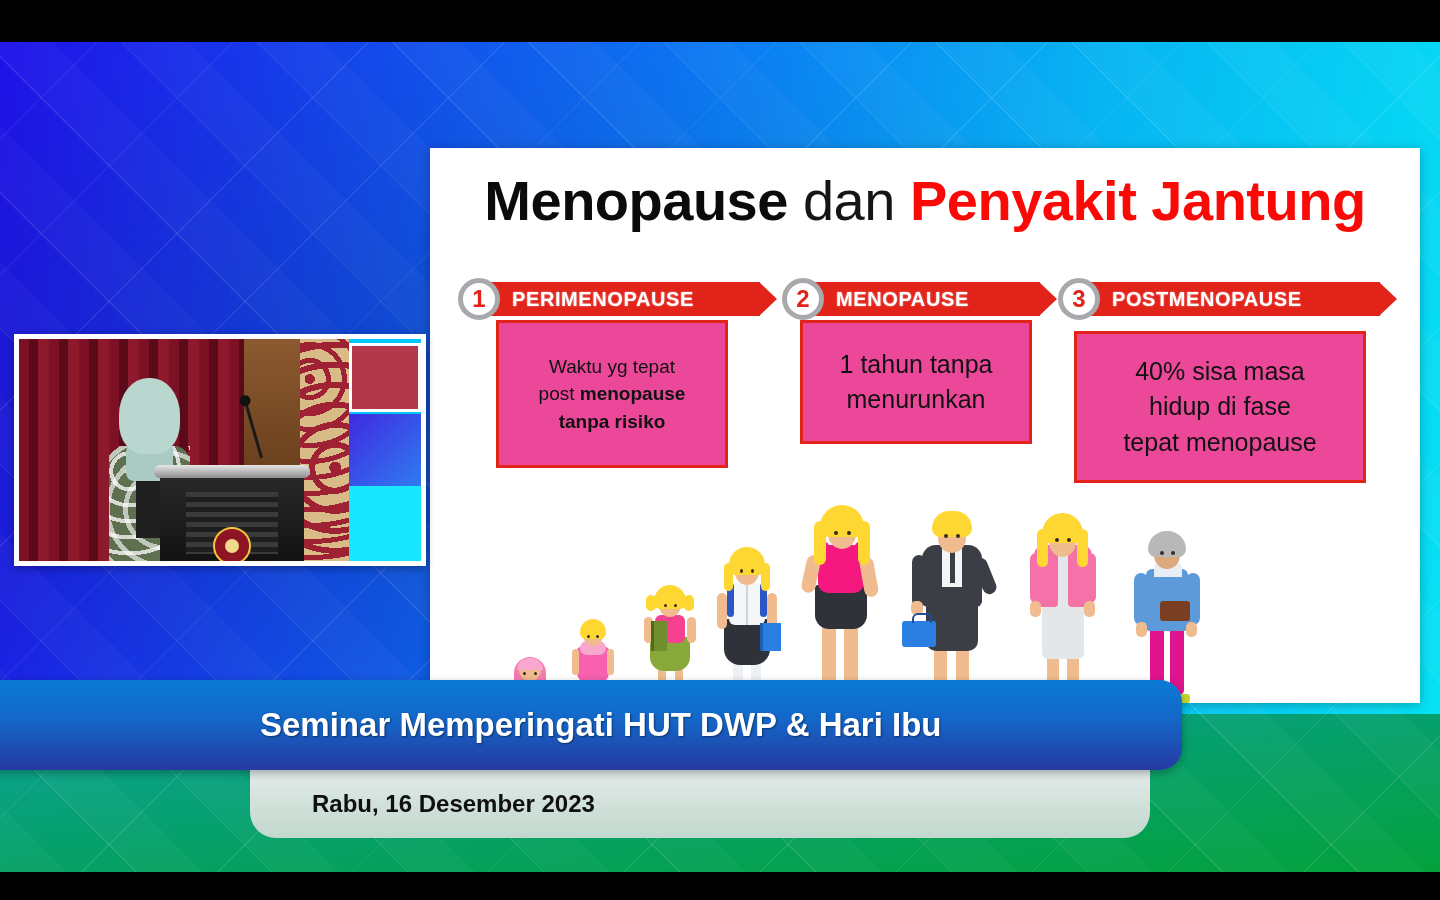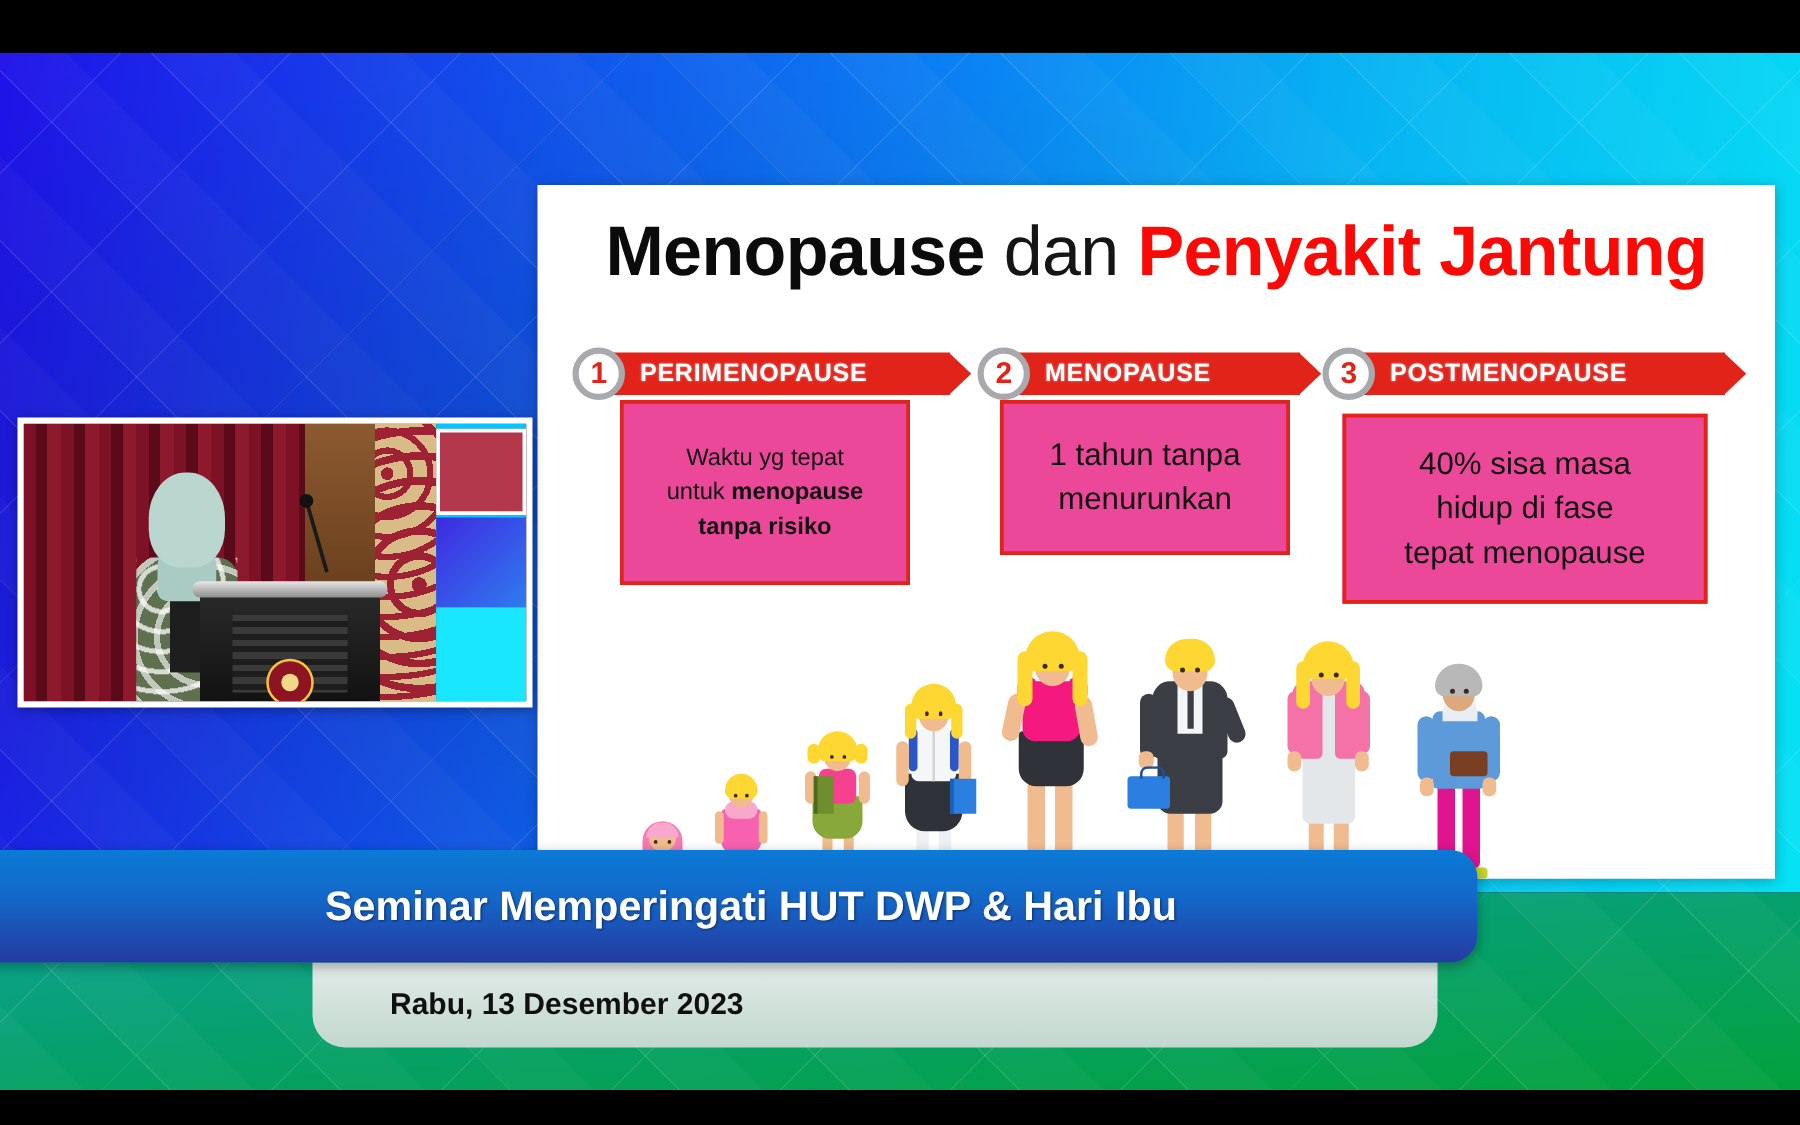--- a/index.html
+++ b/index.html
@@ -188,7 +188,7 @@
     <div class="tbox box1">
       <p>
         <span>Waktu yg tepat</span><br>
-        <span>untuk </span><span class="b">menopause</span><br>
+        <span>post </span><span class="b">menopause</span><br>
         <span class="b">tanpa risiko</span>
       </p>
     </div>

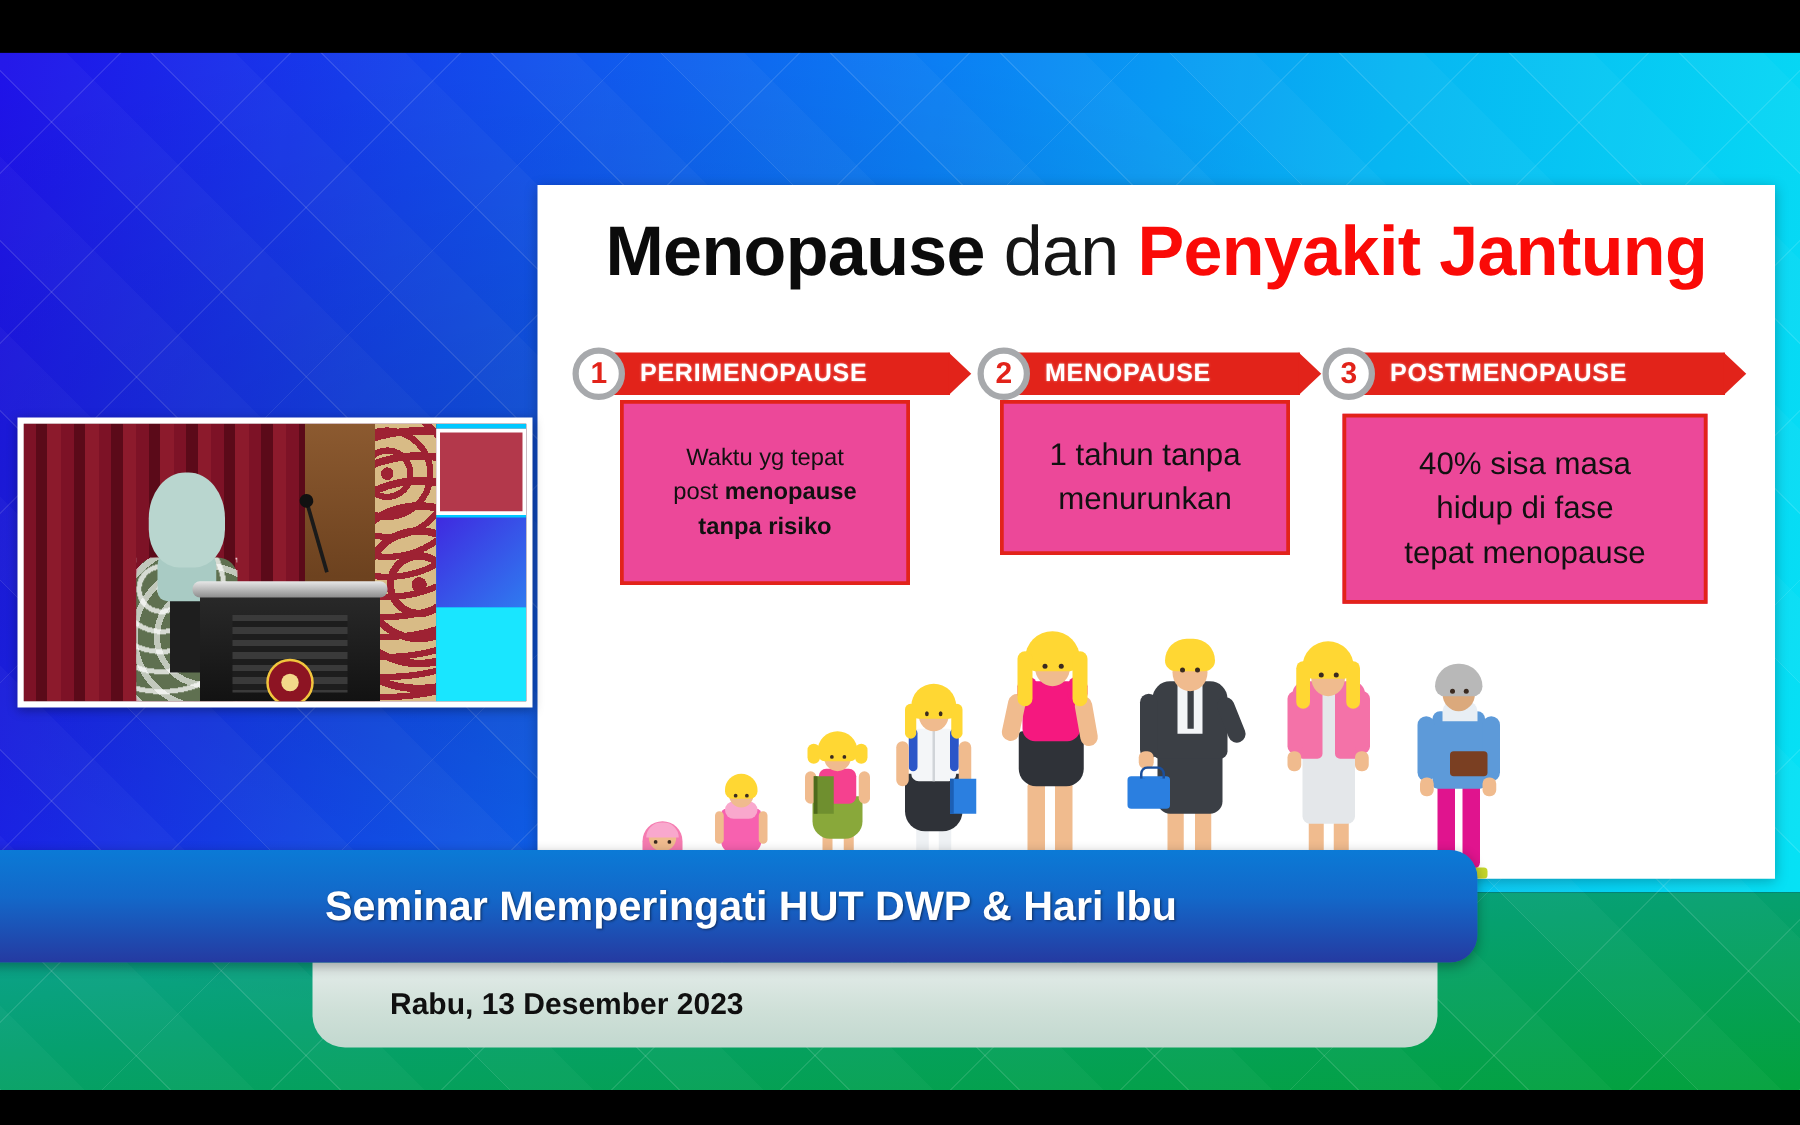--- a/index.html
+++ b/index.html
@@ -383,7 +383,7 @@
   </div>
 
   <div class="datepill">
-    <span class="date-text">Rabu, 13 Desember 2023</span>
+    <span class="date-text">Rabu, 16 Desember 2023</span>
   </div>
 
   <div class="banner">

